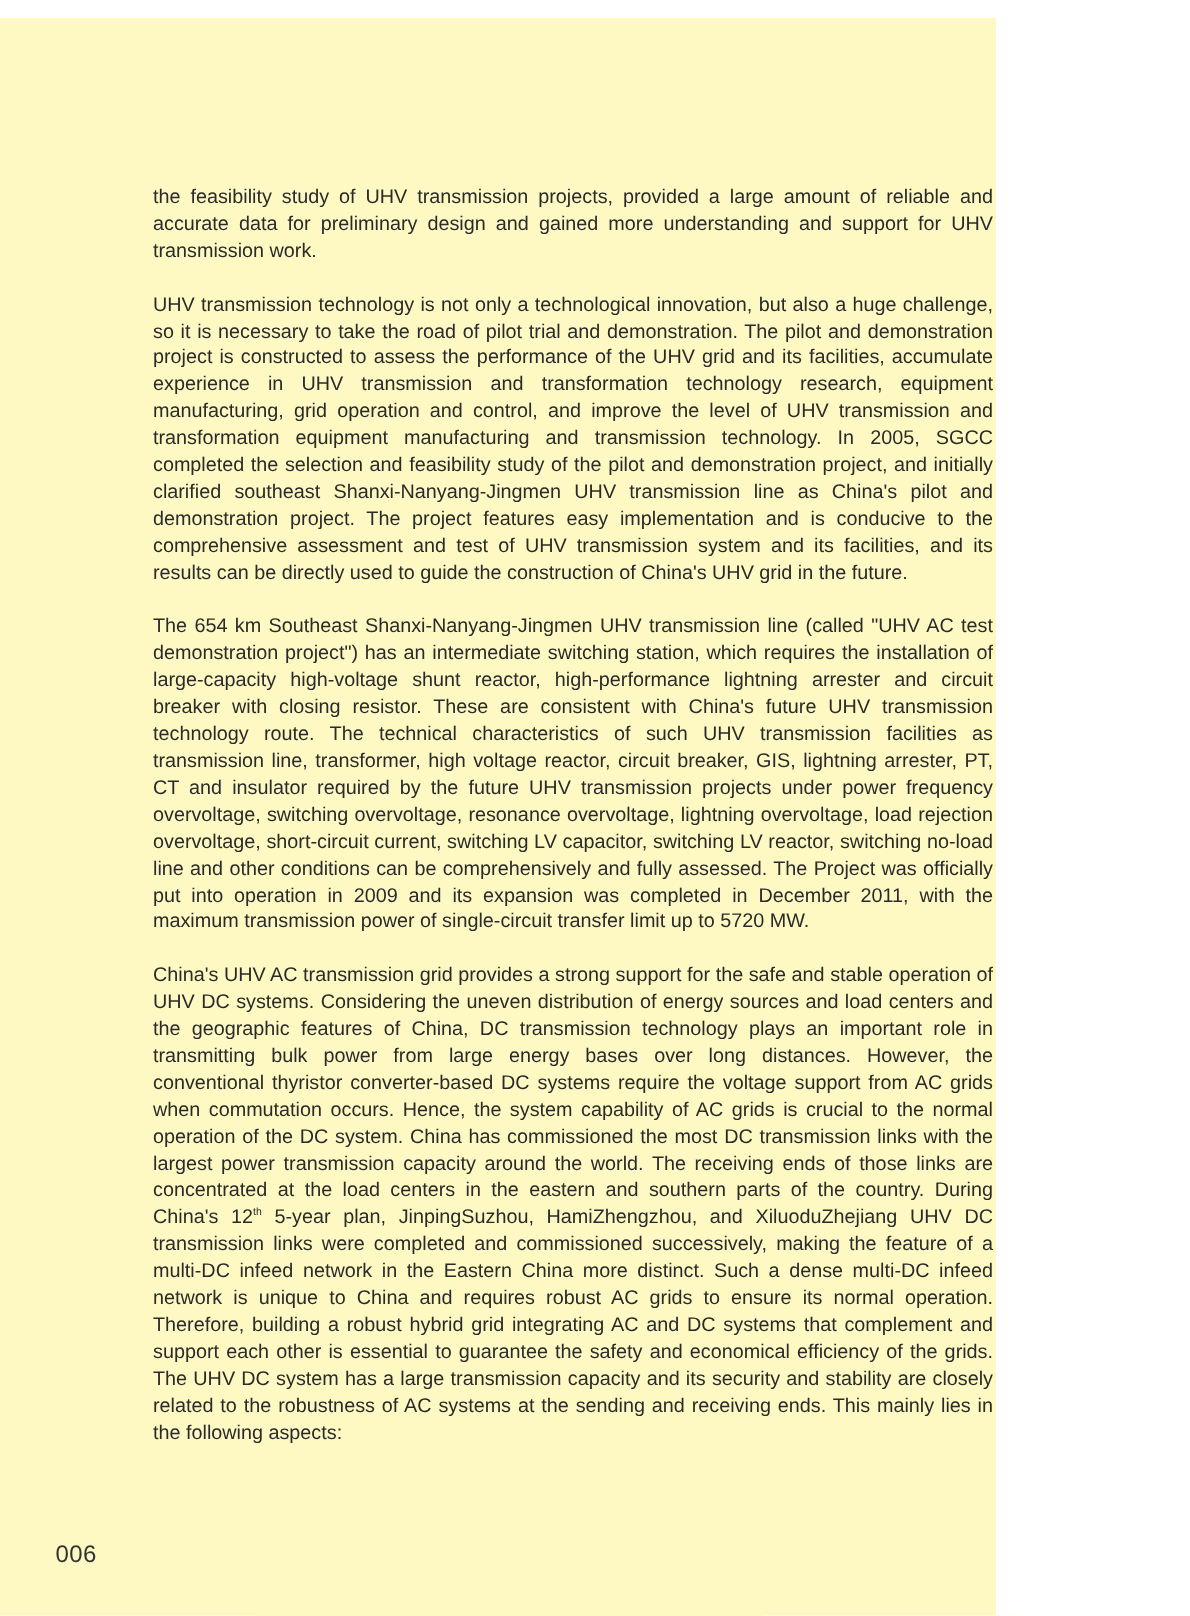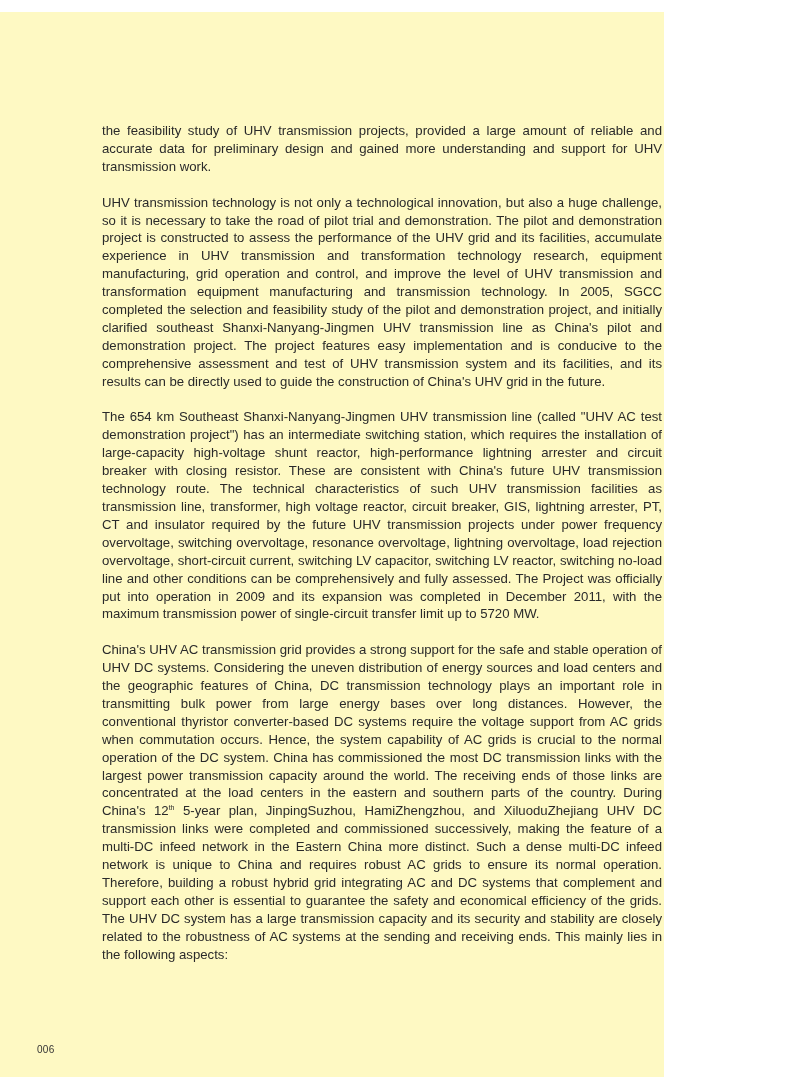--- a/index.html
+++ b/index.html
@@ -15,9 +15,8 @@
   .content sup { font-size: 7px; line-height: 0; vertical-align: 5px; }
   .page-number {
     position: absolute; left: 37px; top: 1016px;
-    font-family: "Liberation Sans", sans-serif; font-size: 10px; color: #333;
+    font-family: "Liberation Sans", sans-serif; font-size: 16px; color: #333;
     letter-spacing: 0.3px;
-    margin-top: 16px;
   }
 </style>
 </head>

